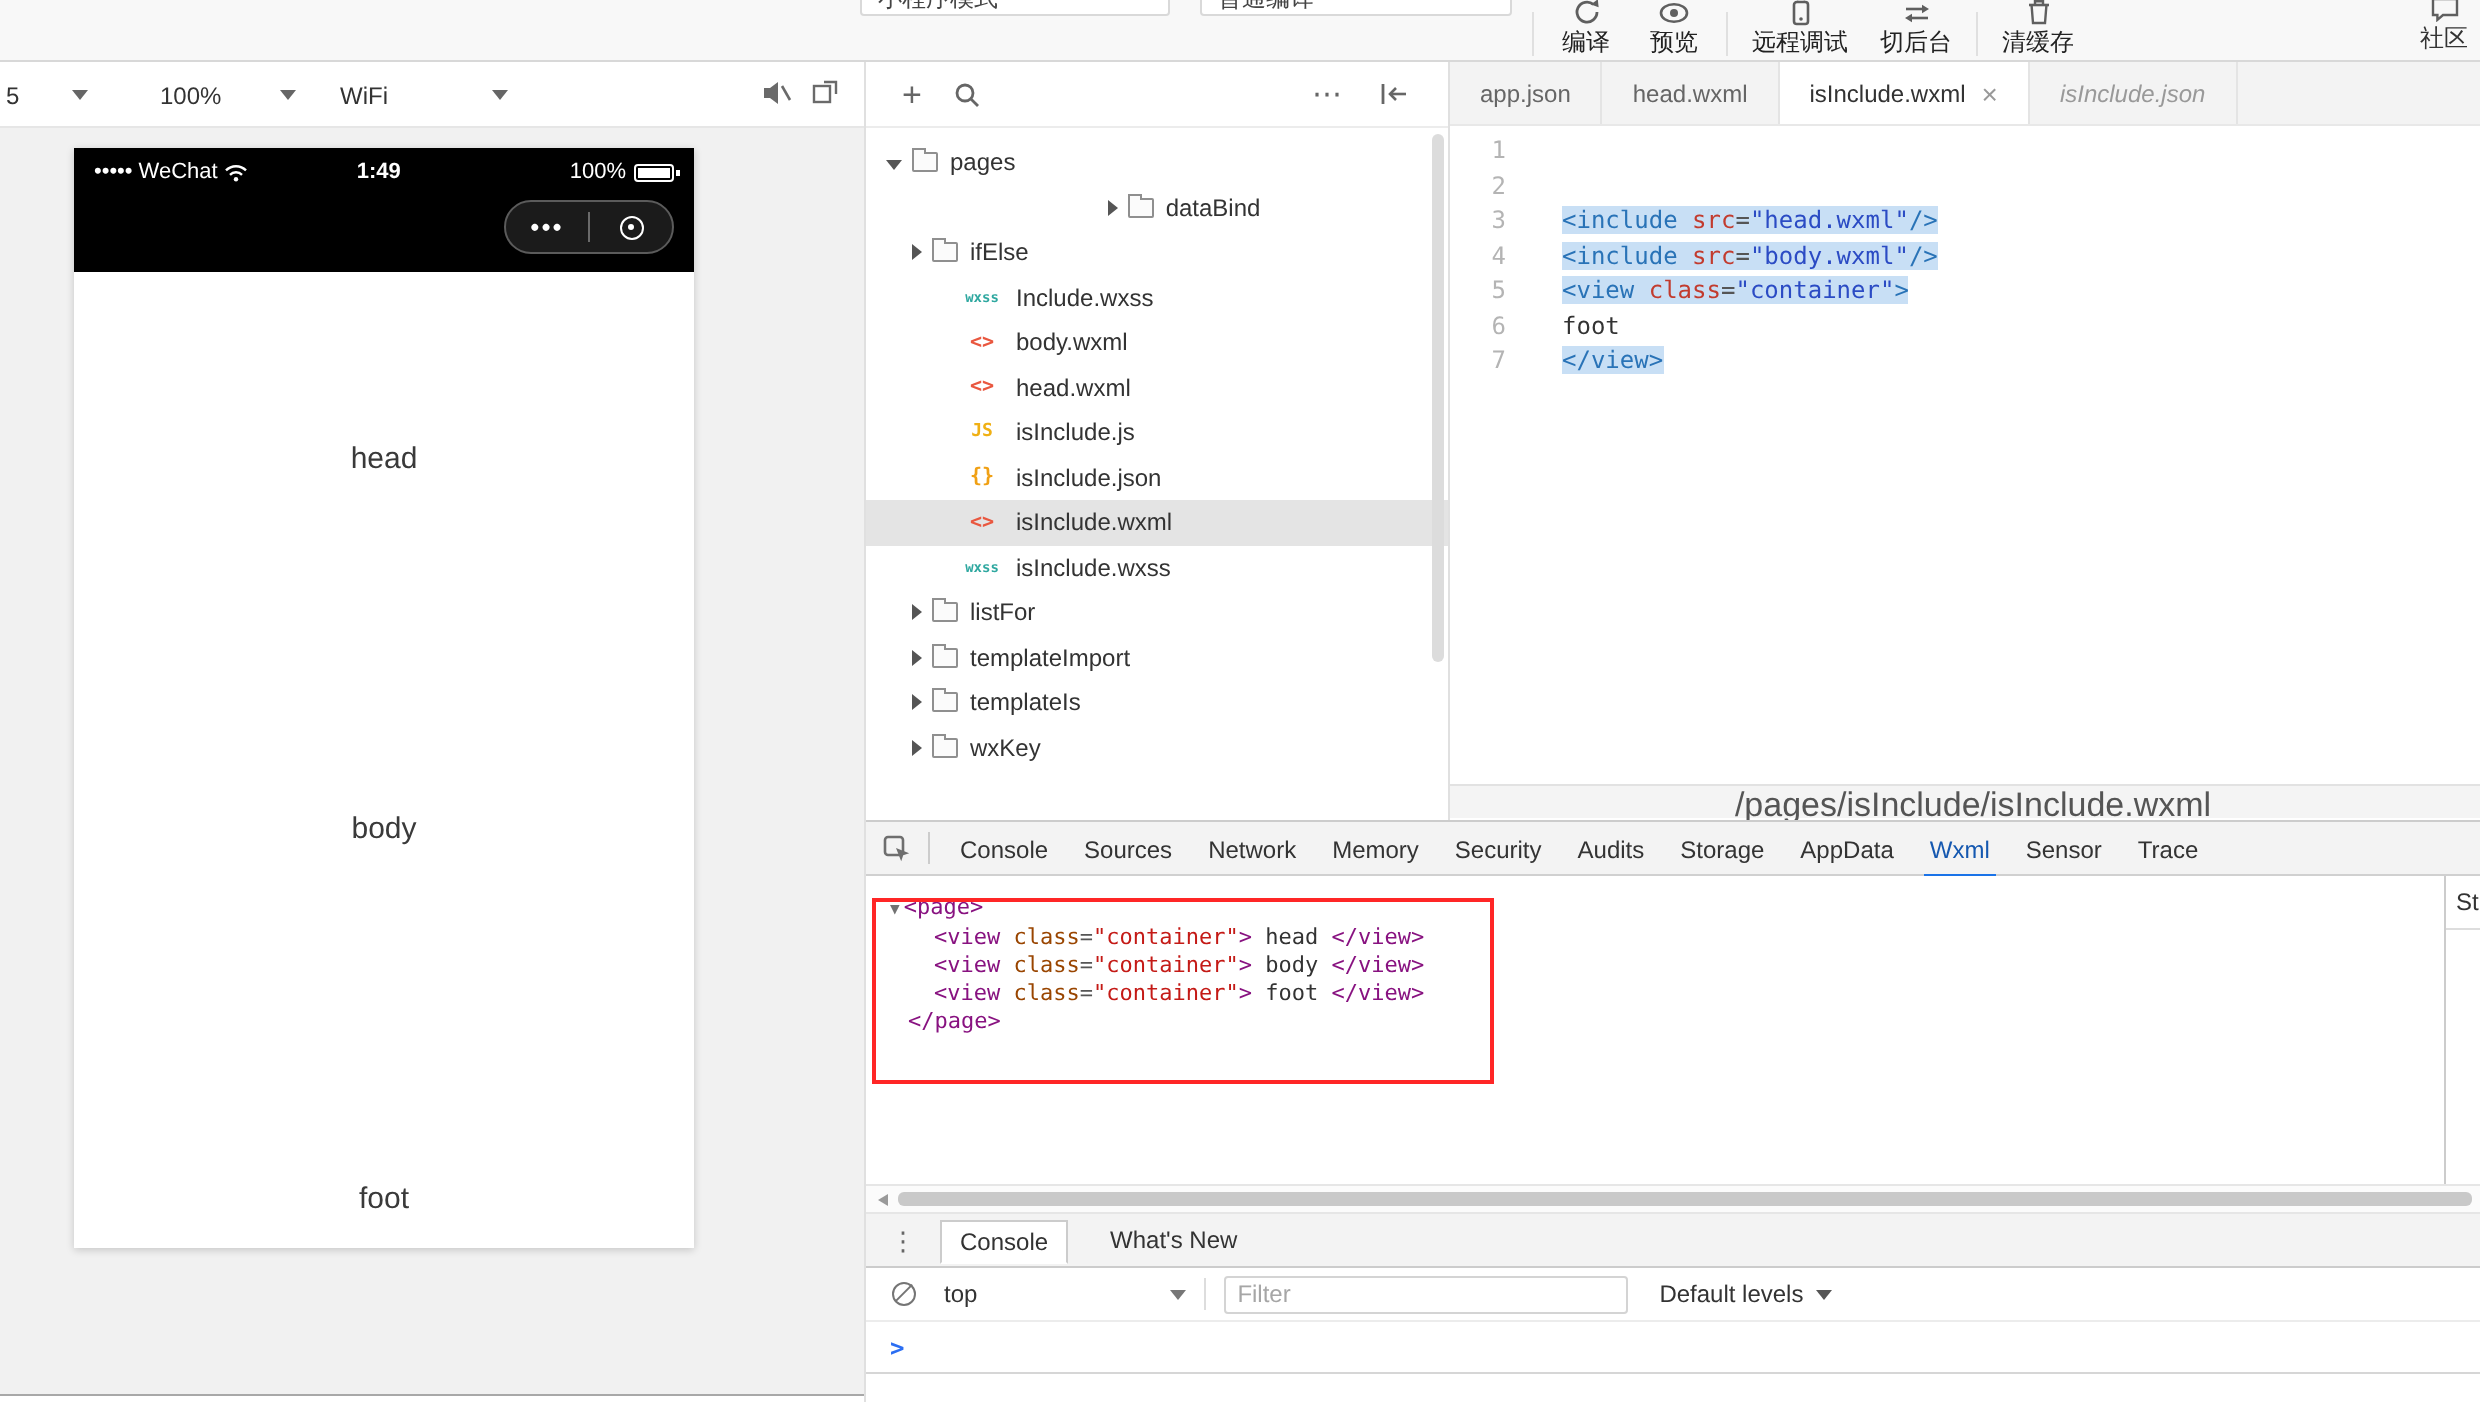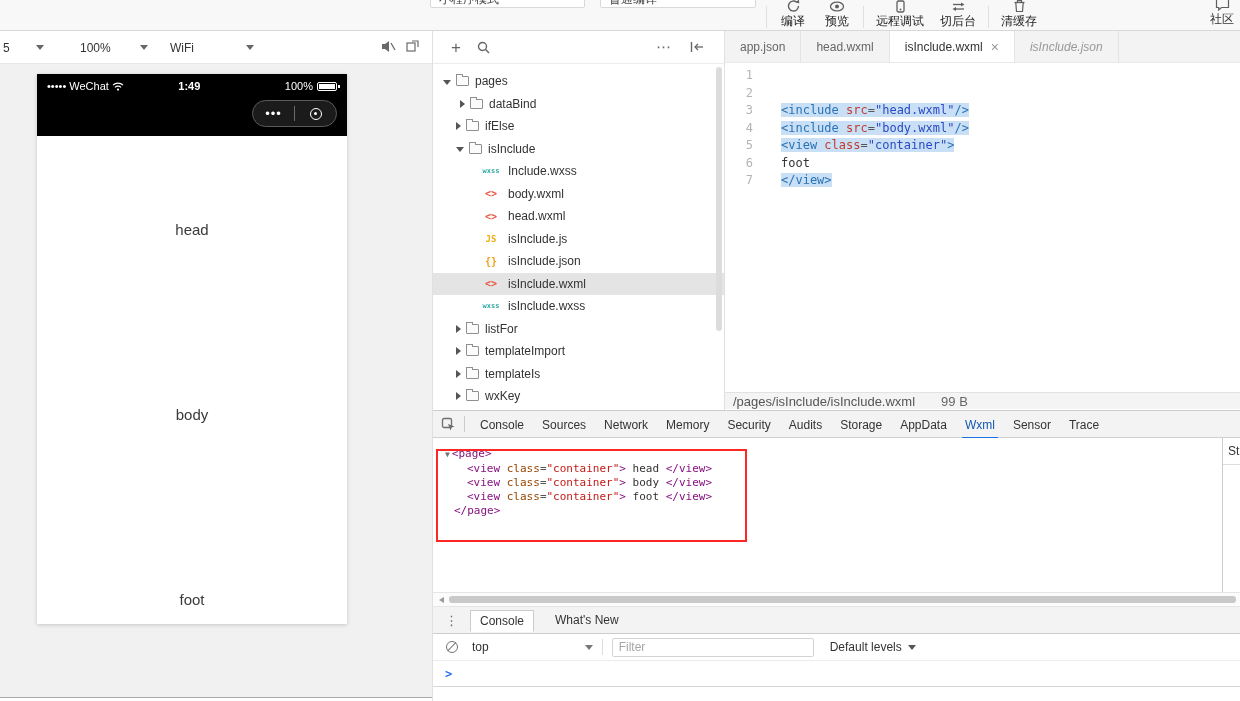--- a/index.html
+++ b/index.html
@@ -288,7 +288,7 @@
         <span class="ft-folder"></span>
         <span class="ft-label">pages</span>
       </div>
-      <div class="ft-row" style="padding-left: 27px;">
+      <div class="ft-row" style="padding-left: 27px; justify-content: center;">
         <span class="ft-arrow right"></span>
         <span class="ft-folder"></span>
         <span class="ft-label">dataBind</span>

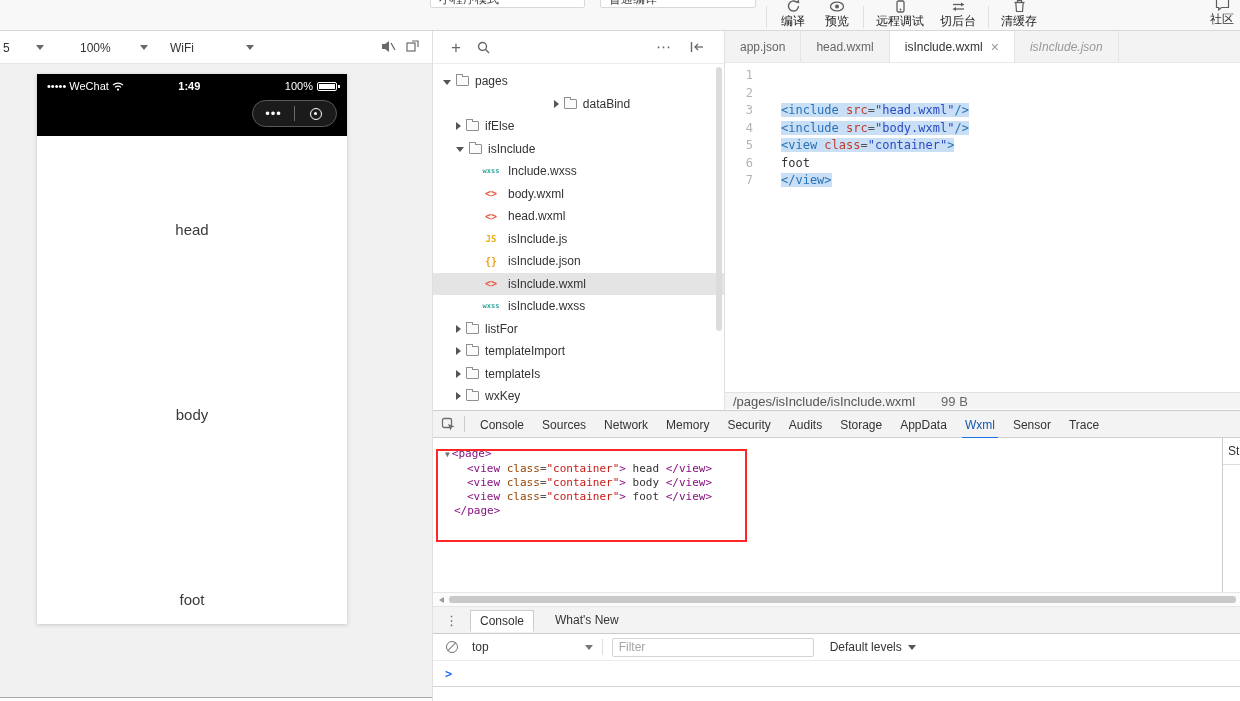--- a/index.html
+++ b/index.html
@@ -298,11 +298,6 @@
         <span class="ft-folder"></span>
         <span class="ft-label">ifElse</span>
       </div>
-      <div class="ft-row" style="padding-left: 23px;">
-        <span class="ft-arrow down"></span>
-        <span class="ft-folder"></span>
-        <span class="ft-label">isInclude</span>
-      </div>
       <div class="ft-row" style="padding-left: 36px;">
         <span class="ft-arrow spacer"></span>
         <span class="ft-fileicon ft-wxss">wxss</span>

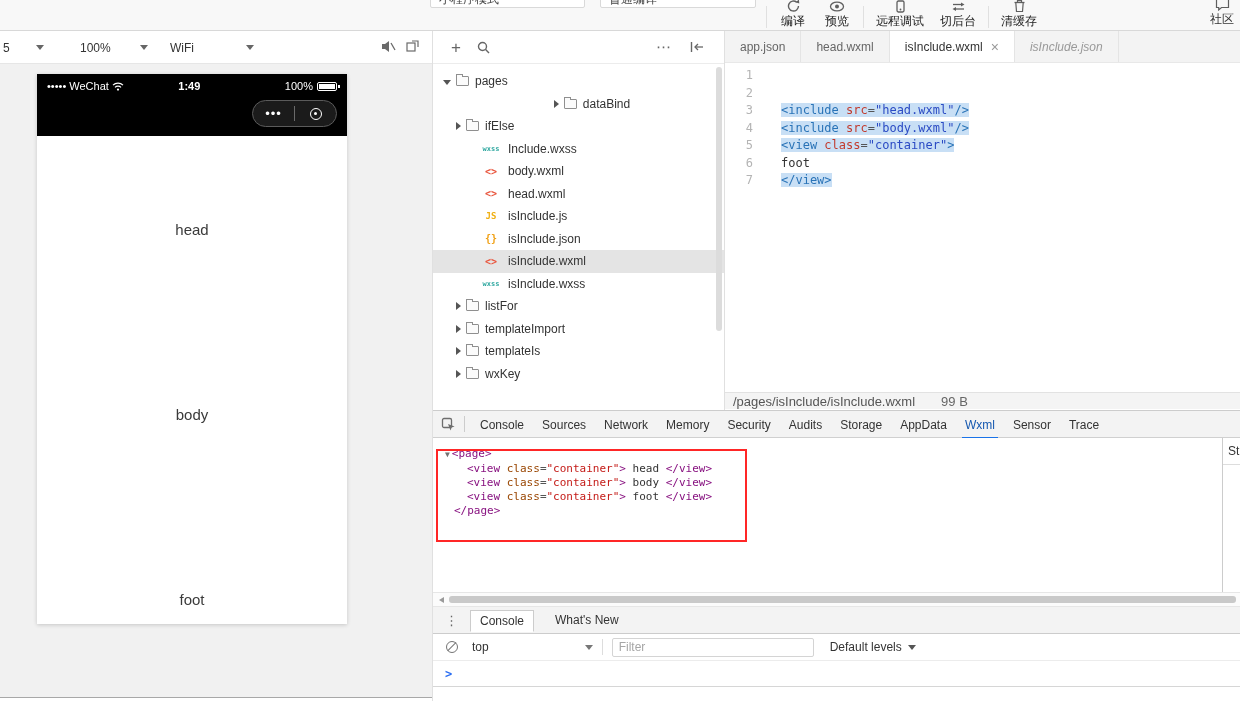--- a/index.html
+++ b/index.html
@@ -95,7 +95,7 @@
   .tk-str{color:var(--str,#c41a16);}
   .tk-plain{color:#333;}
   .tk-op{color:#555;}
-  .ed-status{height:17px;background:#f4f4f4;border-top:1px solid #e2e2e2;display:flex;align-items:center;padding-left:8px;font-size:13px;color:#555;}
+  .ed-status{height:17px;background:#f4f4f4;border-top:1px solid #e2e2e2;display:flex;align-items:center;padding-left:8px;font-size:17px;color:#555;flex-direction:column;}
   .ed-status .size{margin-left:26px;color:#666;}
 
   

